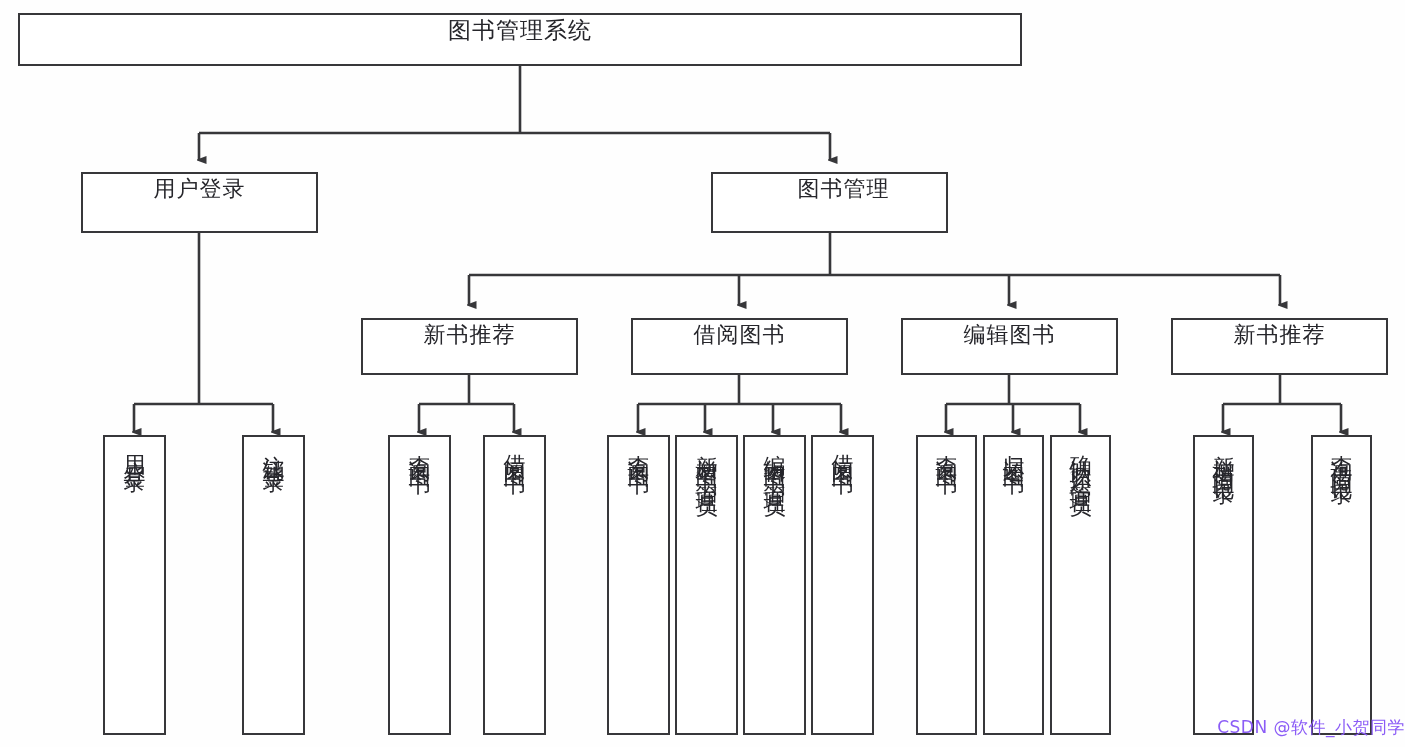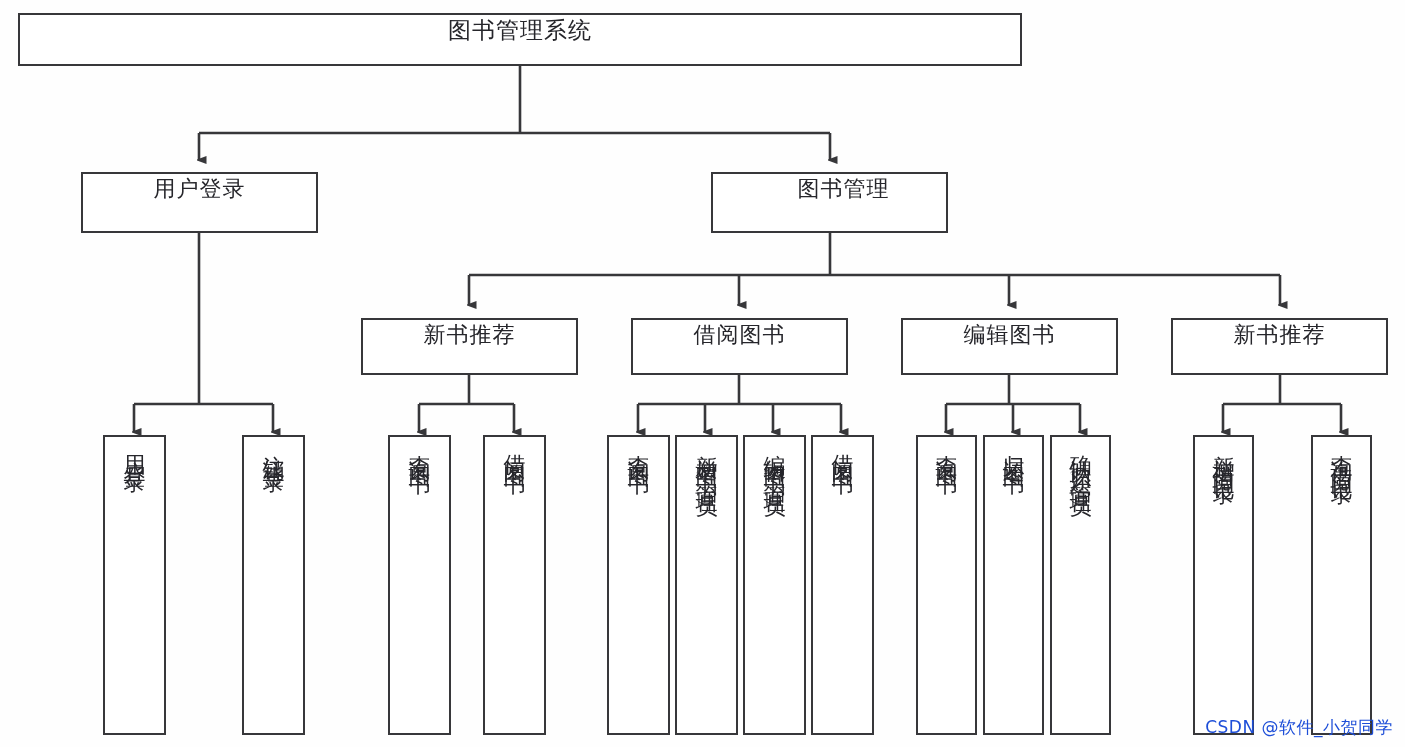--- a/index.html
+++ b/index.html
@@ -53,10 +53,10 @@
   }
   .watermark {
     position: absolute;
-    right: 12px;
+    right: 0;
     bottom: 8px;
     font-size: 17px;
-    color: #1d4ed8;
+    color: #8b5cf6;
     white-space: nowrap;
     letter-spacing: 0.5px;
   }

